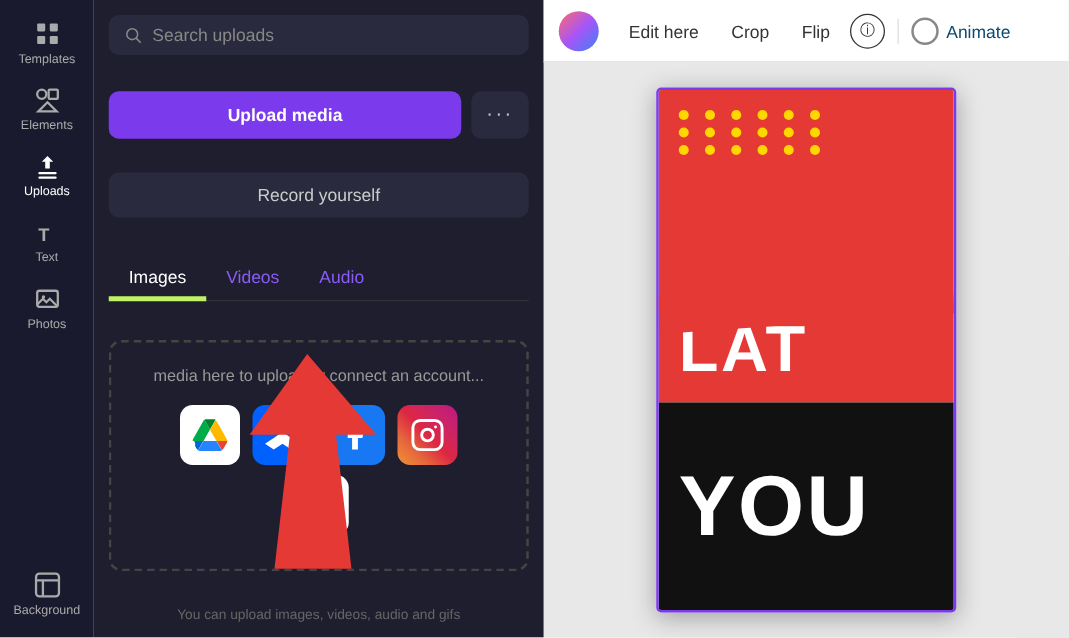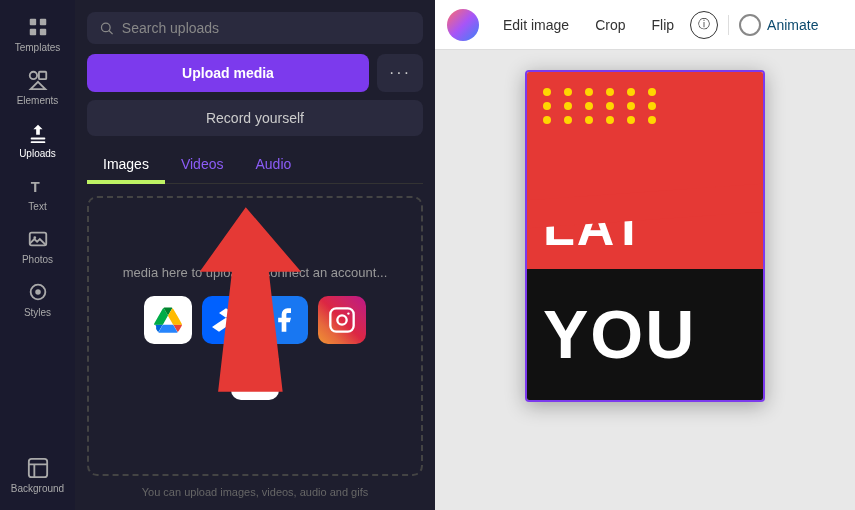--- a/index.html
+++ b/index.html
@@ -50,6 +50,7 @@
       padding: 12px;
       flex-shrink: 0;
       overflow: hidden;
+      gap: 19px;
     }
     .search-bar {
       display: flex;

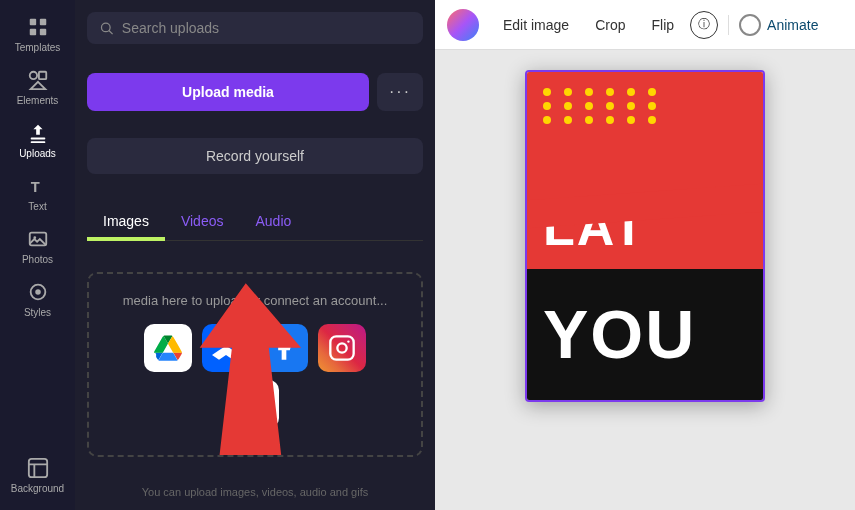--- a/index.html
+++ b/index.html
@@ -472,7 +472,7 @@
 
   <div class="toolbar">
     <div class="brand-icon"></div>
-    <button class="toolbar-btn">Edit image</button>
+    <button class="toolbar-btn">Edit here</button>
     <button class="toolbar-btn">Crop</button>
     <button class="toolbar-btn">Flip</button>
     <div class="toolbar-circle-btn">ⓘ</div>

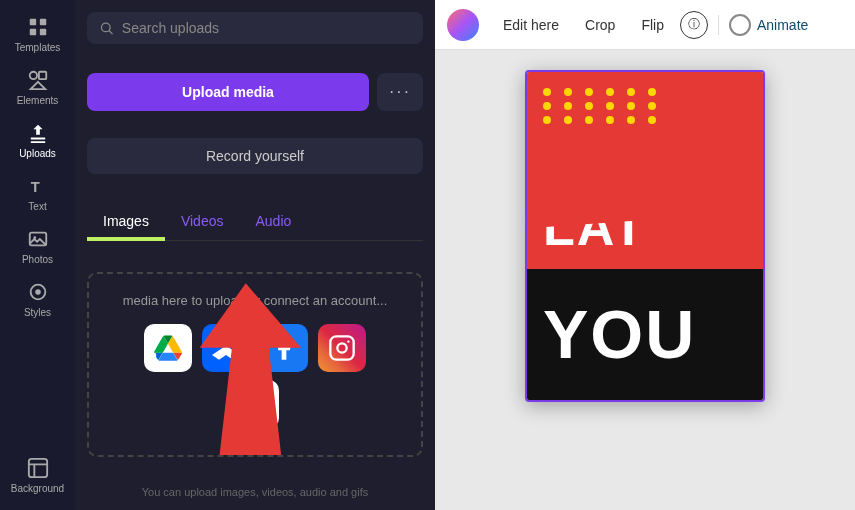--- a/index.html
+++ b/index.html
@@ -263,7 +263,7 @@
 
     .design-card {
       width: 240px;
-      height: 332px;
+      height: 420px;
       border-radius: 4px;
       overflow: hidden;
       box-shadow: 0 4px 20px rgba(0,0,0,0.3);

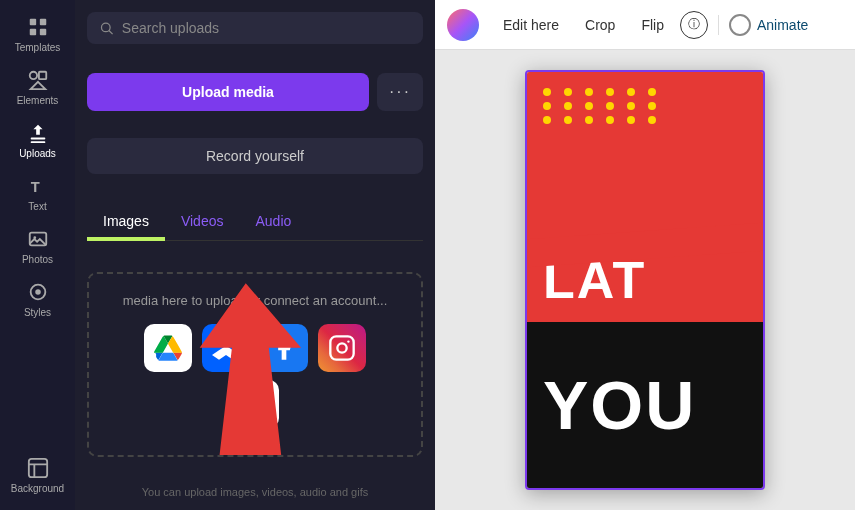--- a/index.html
+++ b/index.html
@@ -374,13 +374,6 @@
     <span class="sidebar-label">Photos</span>
   </div>
 
-  <div class="sidebar-item">
-    <svg viewBox="0 0 24 24">
-      <circle cx="12" cy="12" r="8" fill="none" stroke="currentColor" stroke-width="2"></circle>
-      <circle cx="12" cy="12" r="3"></circle>
-    </svg>
-    <span class="sidebar-label">Styles</span>
-  </div>
 
   <div class="sidebar-item" style="margin-top:auto;">
     <svg viewBox="0 0 24 24">

